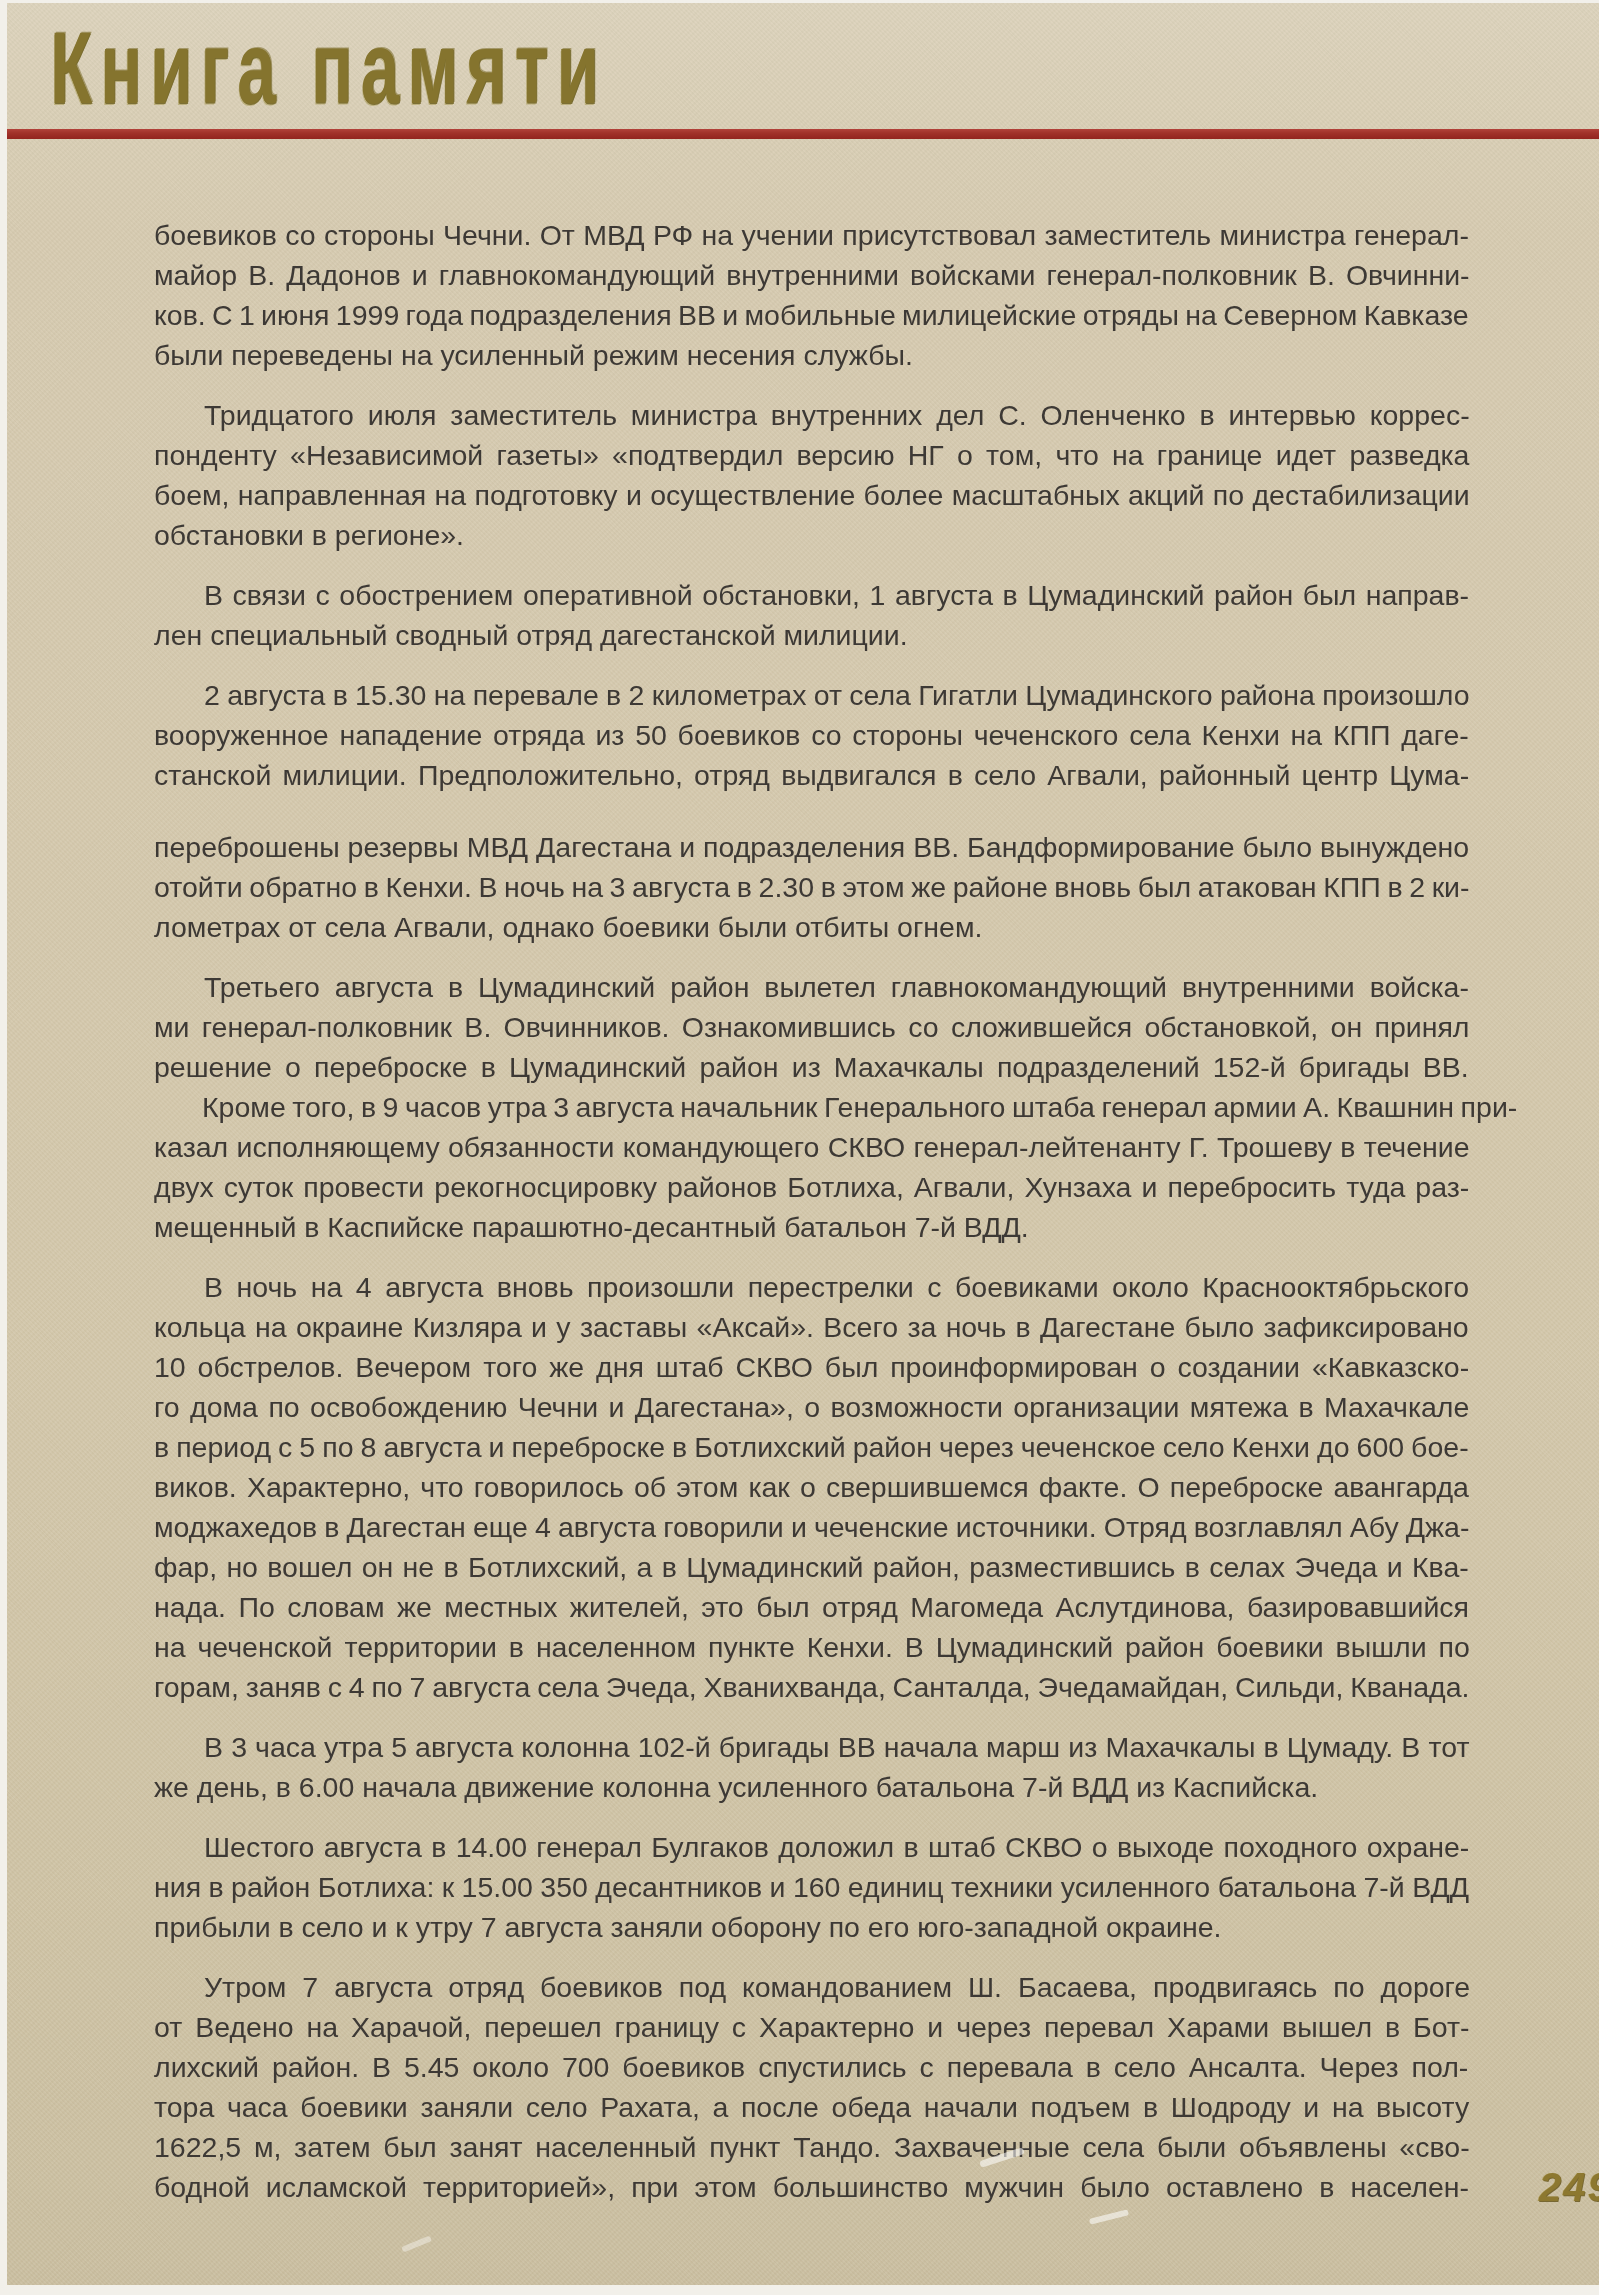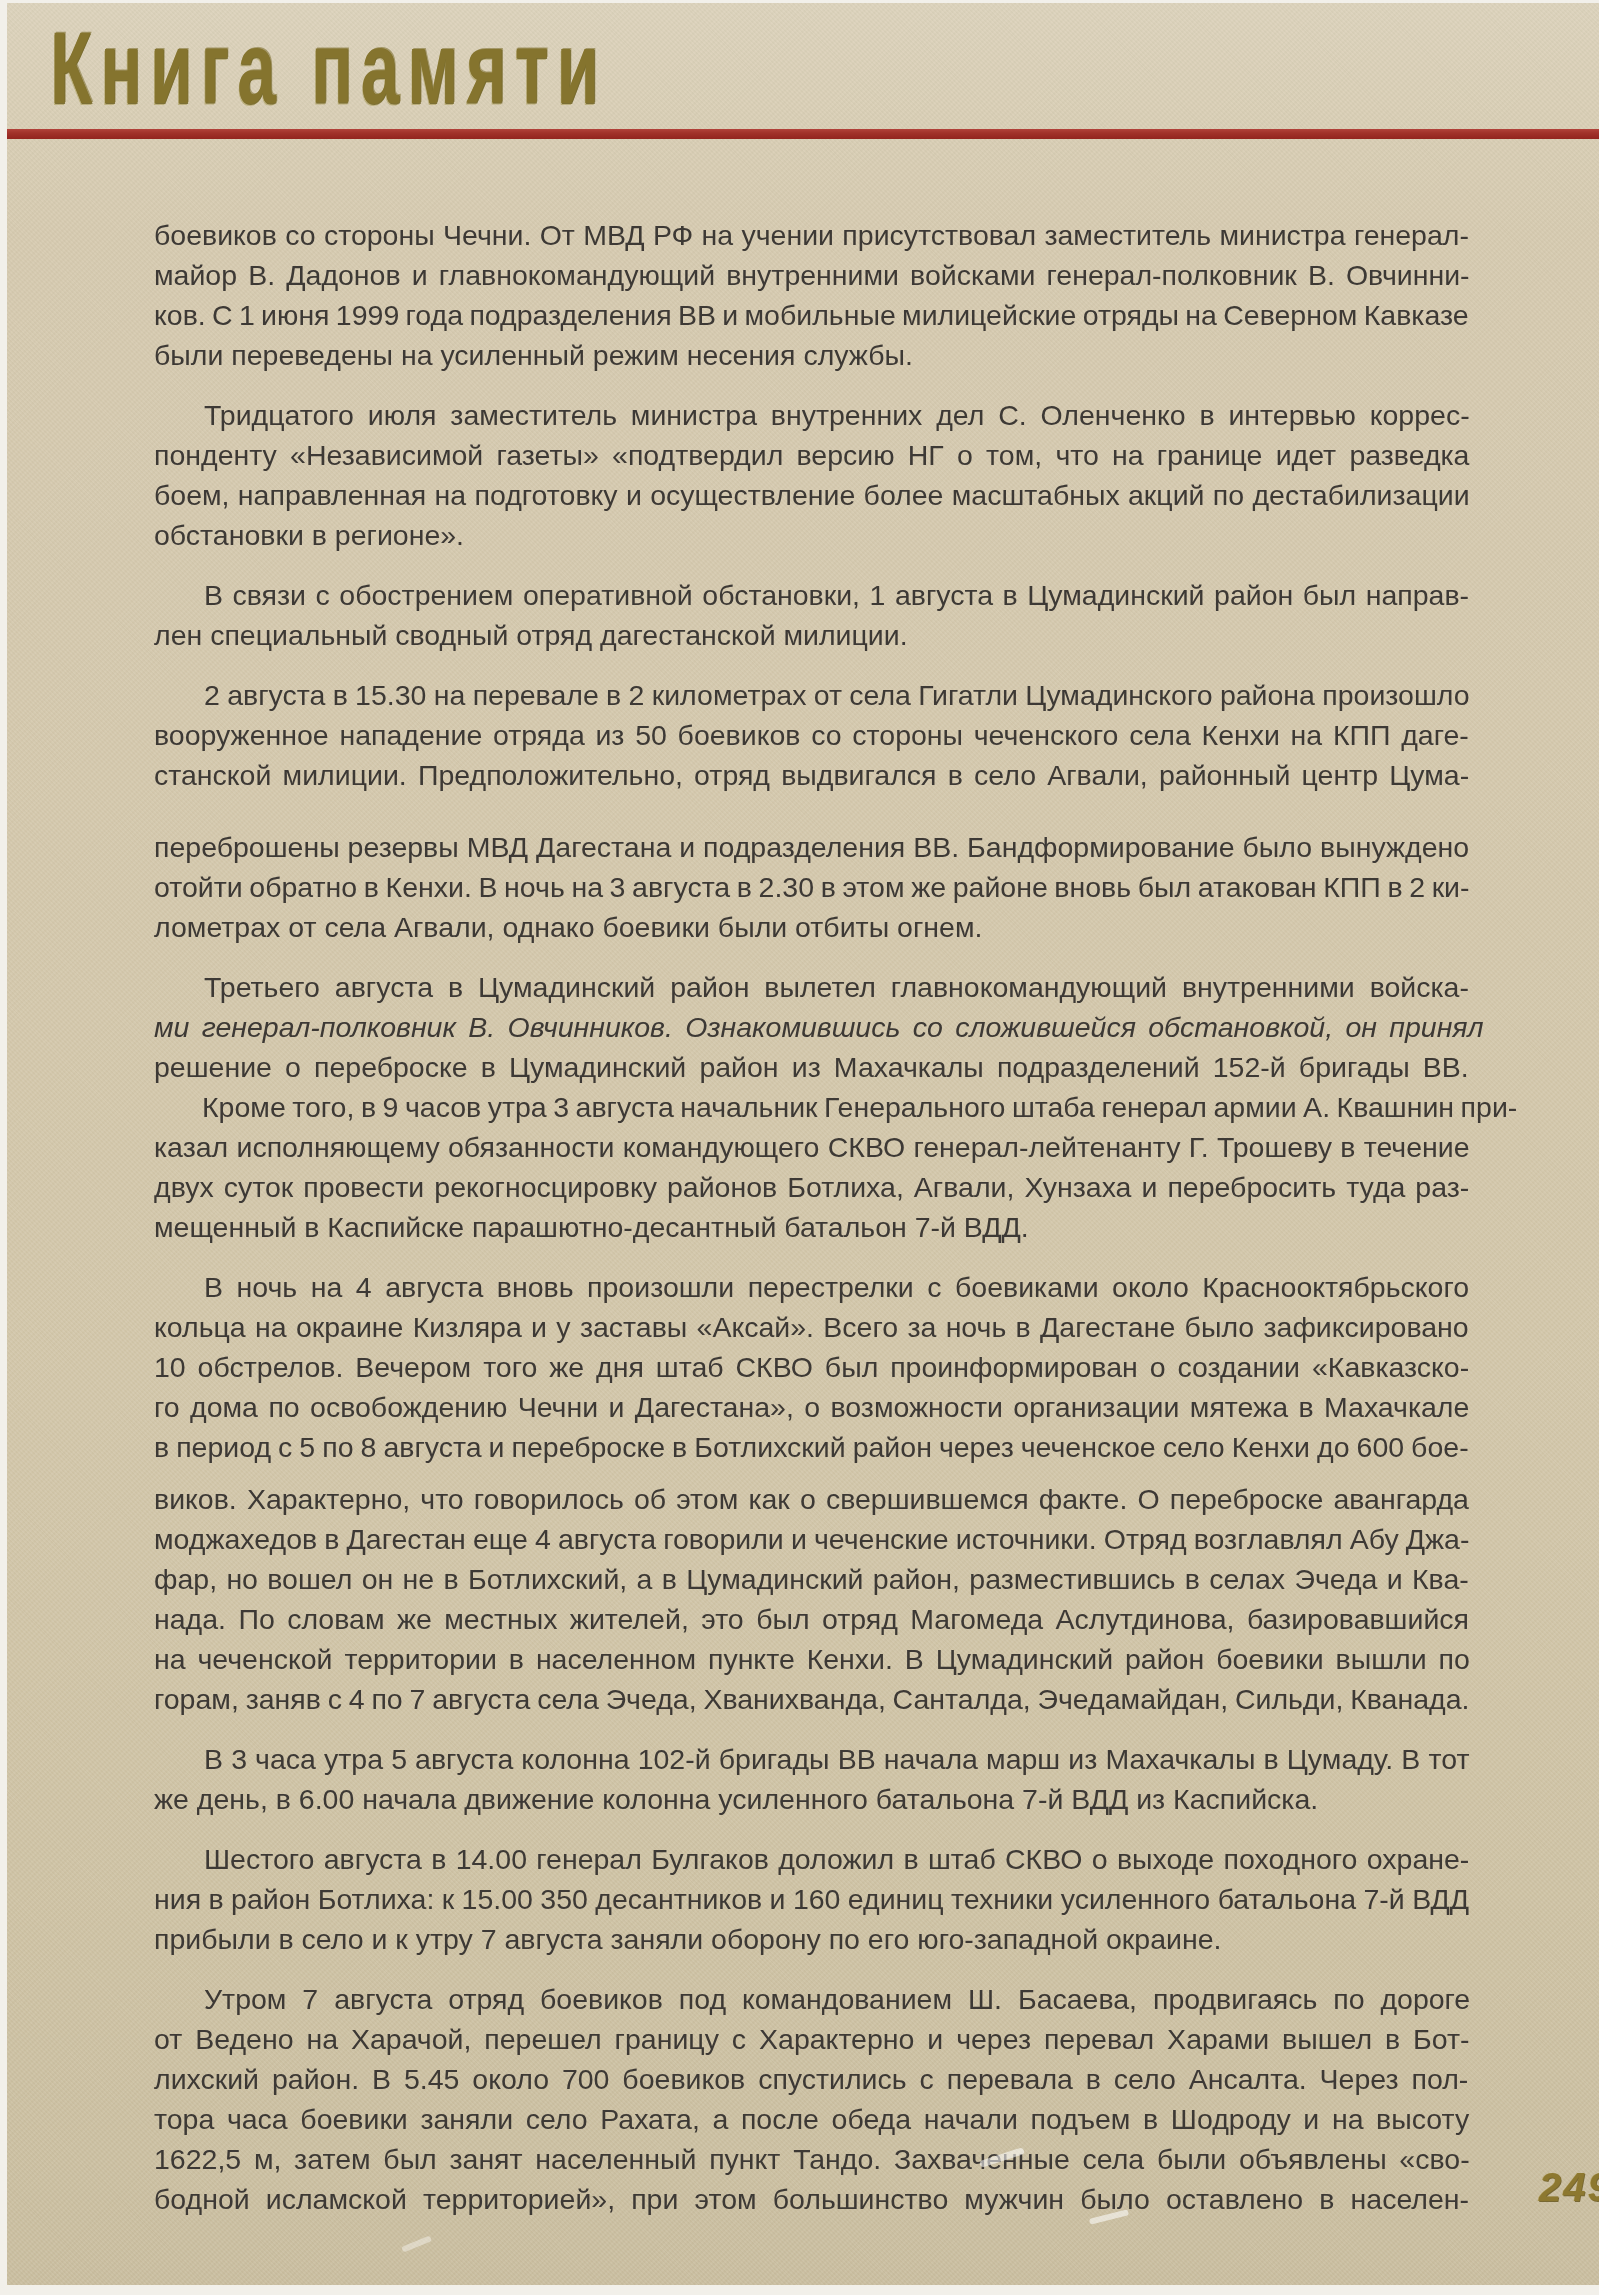--- a/index.html
+++ b/index.html
@@ -122,7 +122,7 @@
       </div>
       <div class="para">
         <div class="line just indent" style="word-spacing: 7px;"><span class="line-text">Третьего августа в Цумадинский район вылетел главнокомандующий внутренними войска-</span></div>
-        <div class="line just" style="word-spacing: 4.4px; font-style: italic;"><span class="line-text">ми генерал-полковник В. Овчинников. Ознакомившись со сложившейся обстановкой, он принял</span></div>
+        <div class="line just" style="word-spacing: 4.4px;"><span class="line-text">ми генерал-полковник В. Овчинников. Ознакомившись со сложившейся обстановкой, он принял</span></div>
         <div class="line just" style="word-spacing: 5.2px;"><span class="line-text">решение о переброске в Цумадинский район из Махачкалы подразделений 152-й бригады ВВ.</span></div>
         <div class="line just" style="word-spacing: -1.4px; margin-left: 48px;"><span class="line-text">Кроме того, в 9 часов утра 3 августа начальник Генерального штаба генерал армии А. Квашнин при-</span></div>
         <div class="line just" style="word-spacing: 0.4px;"><span class="line-text">казал исполняющему обязанности командующего СКВО генерал-лейтенанту Г. Трошеву в течение</span></div>

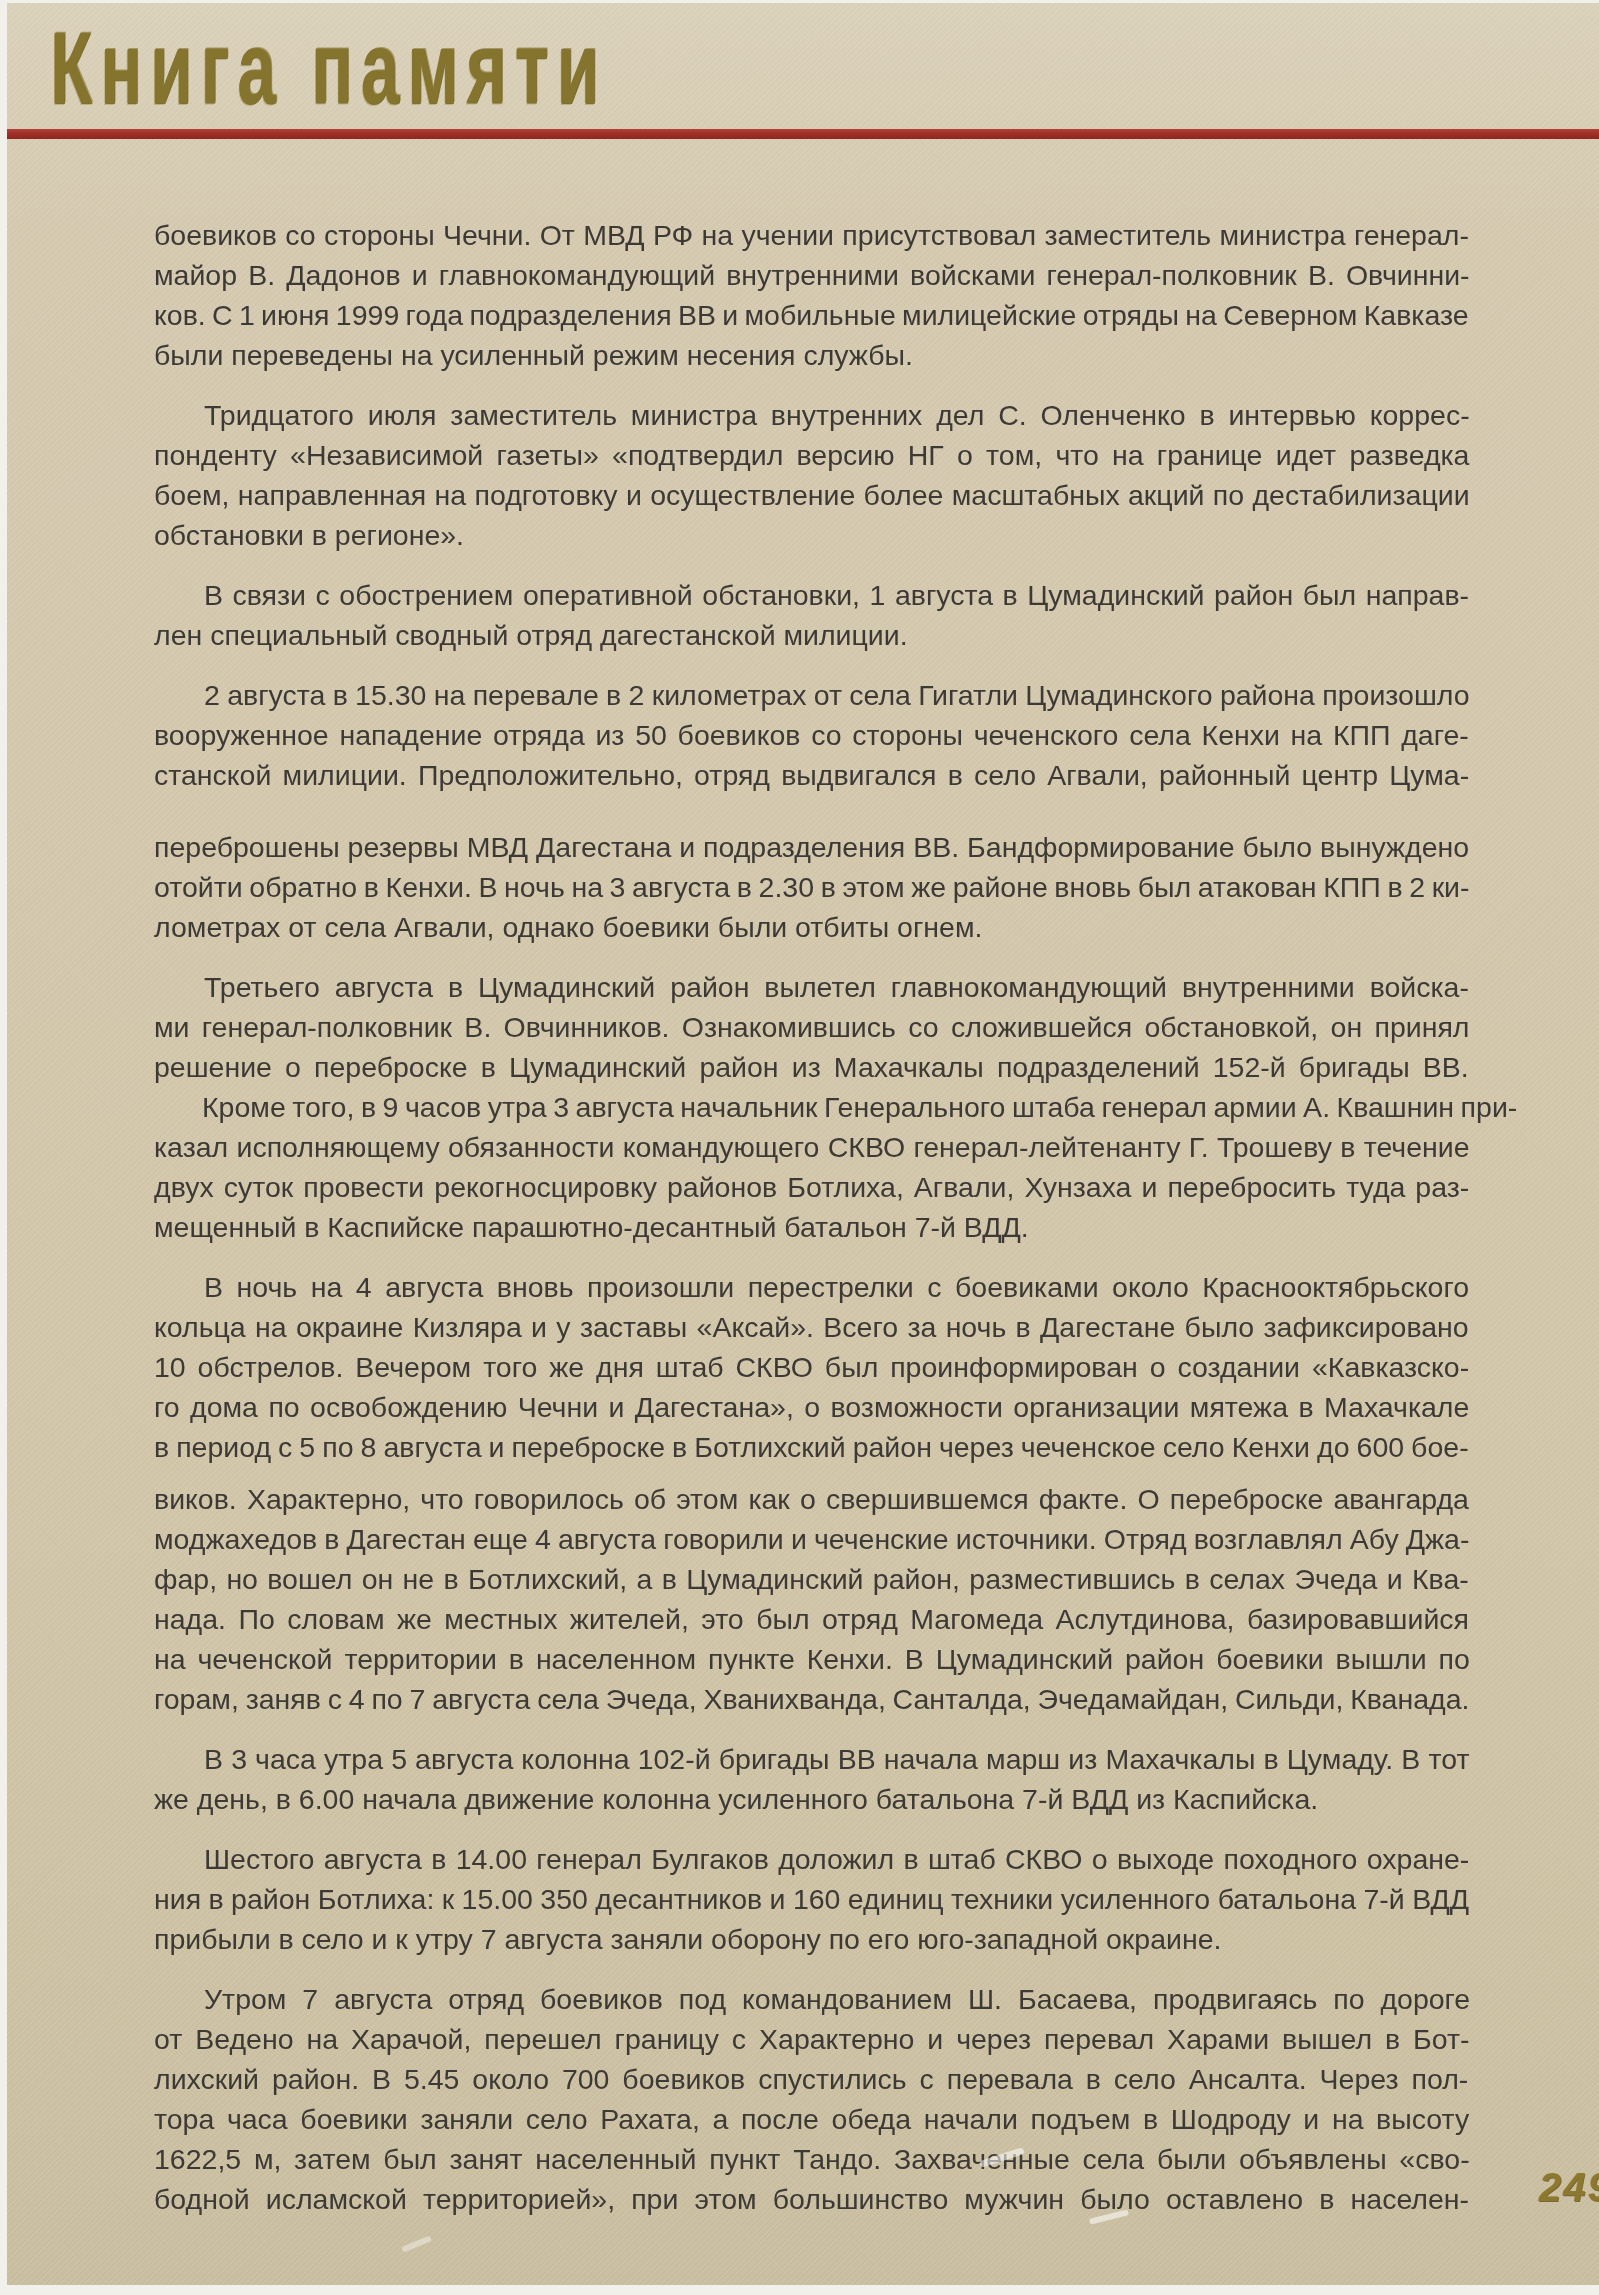--- a/index.html
+++ b/index.html
@@ -135,7 +135,7 @@
         <div class="line just" style="word-spacing: 4px;"><span class="line-text">10 обстрелов. Вечером того же дня штаб СКВО был проинформирован о создании «Кавказско-</span></div>
         <div class="line just" style="word-spacing: 2.5px;"><span class="line-text">го дома по освобождению Чечни и Дагестана», о возможности организации мятежа в Махачкале</span></div>
         <div class="line just" style="word-spacing: -0.9px;"><span class="line-text">в период с 5 по 8 августа и переброске в Ботлихский район через чеченское село Кенхи до 600 бое-</span></div>
-        <div class="line just" style="word-spacing: 2.2px; margin-top: 12px;"><span class="line-text">виков. Характерно, что говорилось об этом как о свершившемся факте. О переброске авангарда</span></div>
+        <div class="line just" style="word-spacing: 2.2px;"><span class="line-text">виков. Характерно, что говорилось об этом как о свершившемся факте. О переброске авангарда</span></div>
         <div class="line just" style="word-spacing: -0.8px;"><span class="line-text">моджахедов в Дагестан еще 4 августа говорили и чеченские источники. Отряд возглавлял Абу Джа-</span></div>
         <div class="line just" style="word-spacing: 1.4px;"><span class="line-text">фар, но вошел он не в Ботлихский, а в Цумадинский район, разместившись в селах Эчеда и Ква-</span></div>
         <div class="line just" style="word-spacing: 4.5px;"><span class="line-text">нада. По словам же местных жителей, это был отряд Магомеда Аслутдинова, базировавшийся</span></div>

